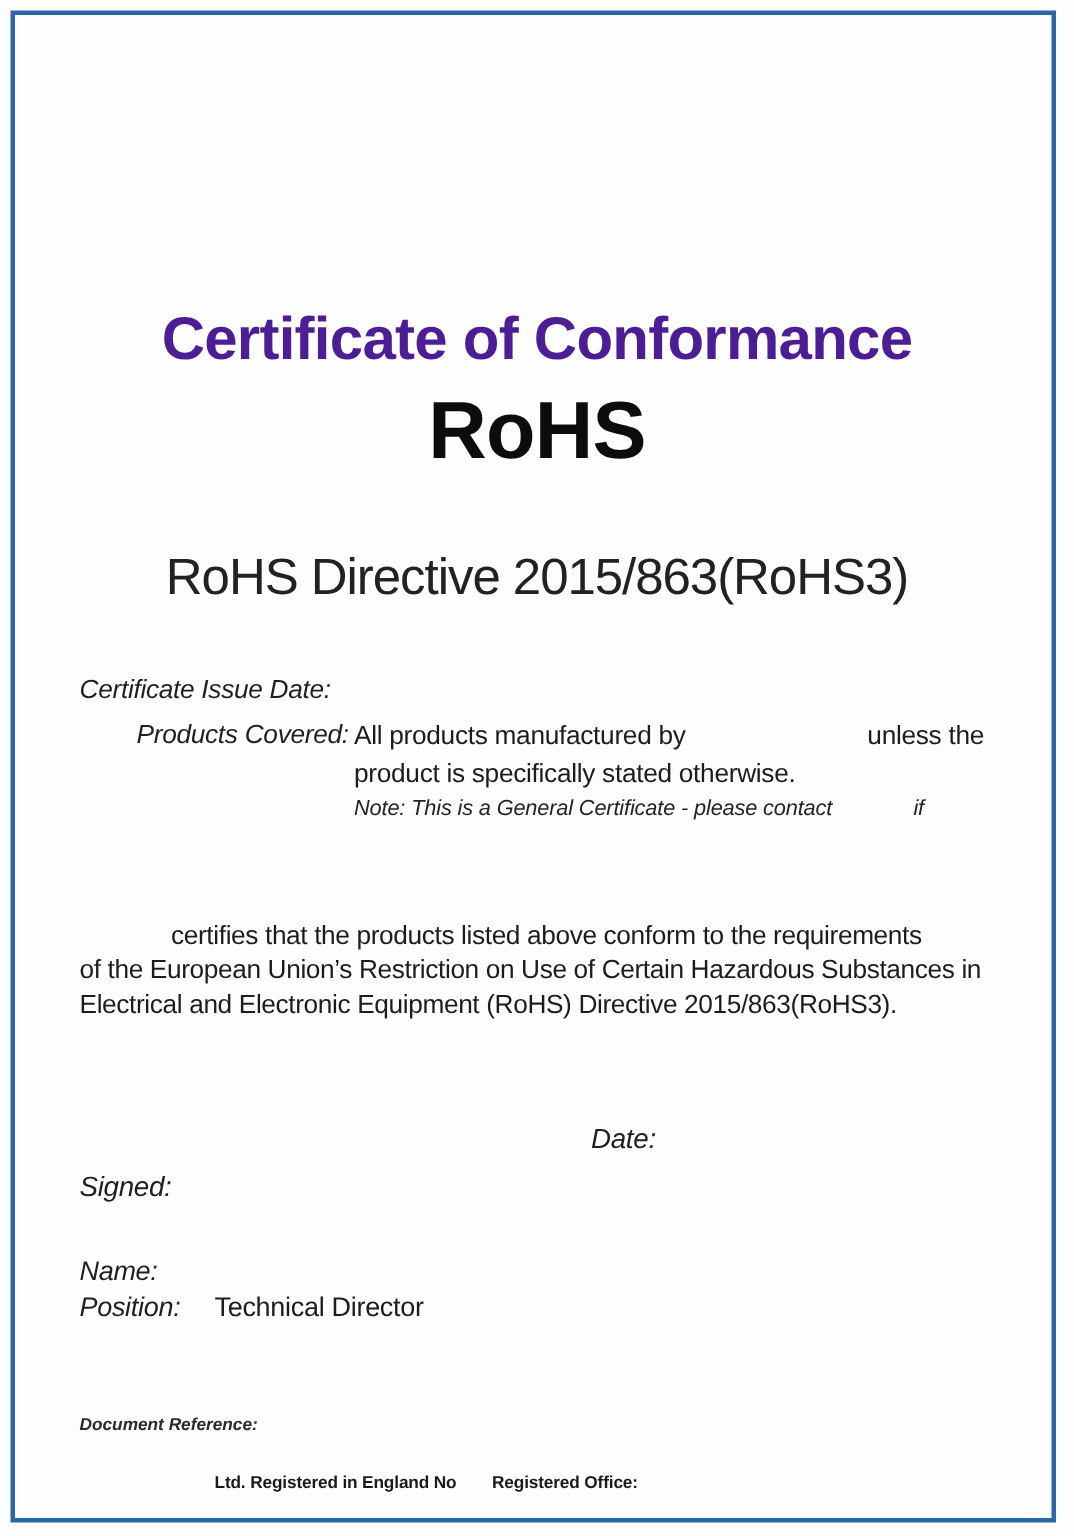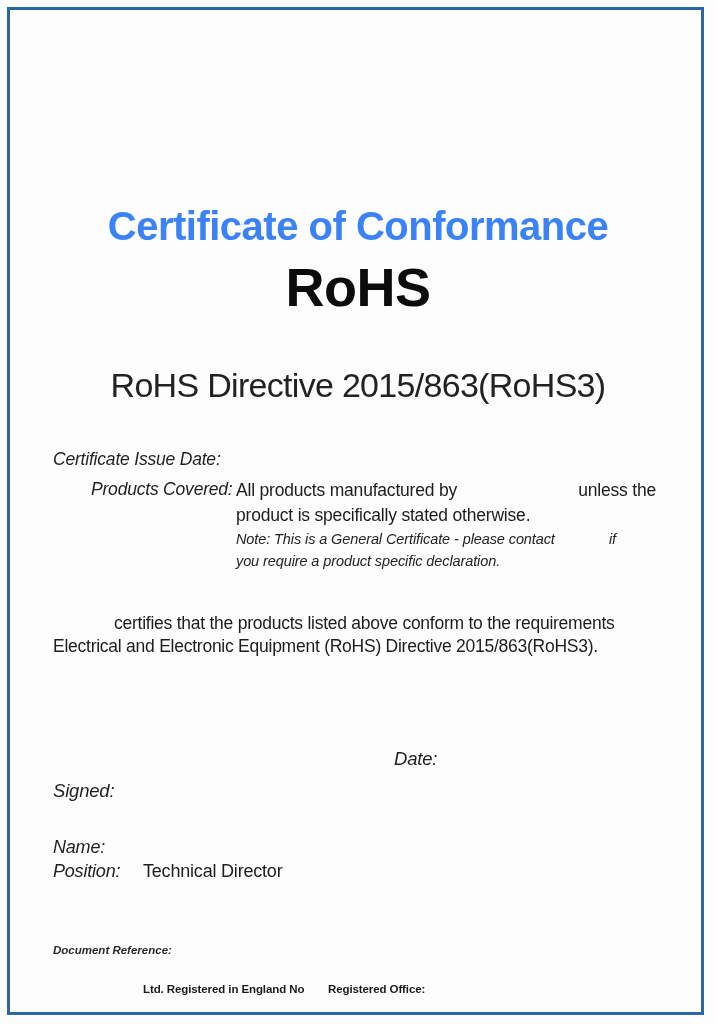--- a/index.html
+++ b/index.html
@@ -37,7 +37,7 @@
     top: 204px;
     font-size: 40px;
     font-weight: bold;
-    color: #3b82f6;
+    color: #4c1d95;
     letter-spacing: -0.5px;
   }
   .doc-subtitle {

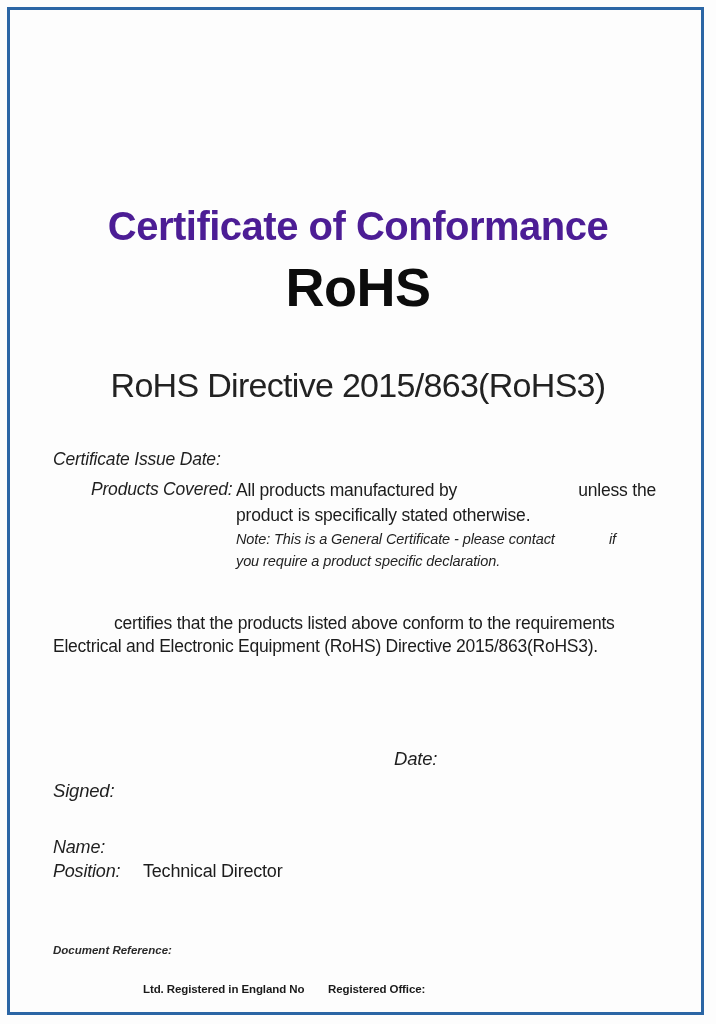--- a/index.html
+++ b/index.html
@@ -153,7 +153,6 @@
       <span>Note: This is a General Certificate - please contact</span>
       <span>if</span>
     </div>
-    <div>you require a product specific declaration.</div>
   </div>
 
   <div class="abs body-paragraph">

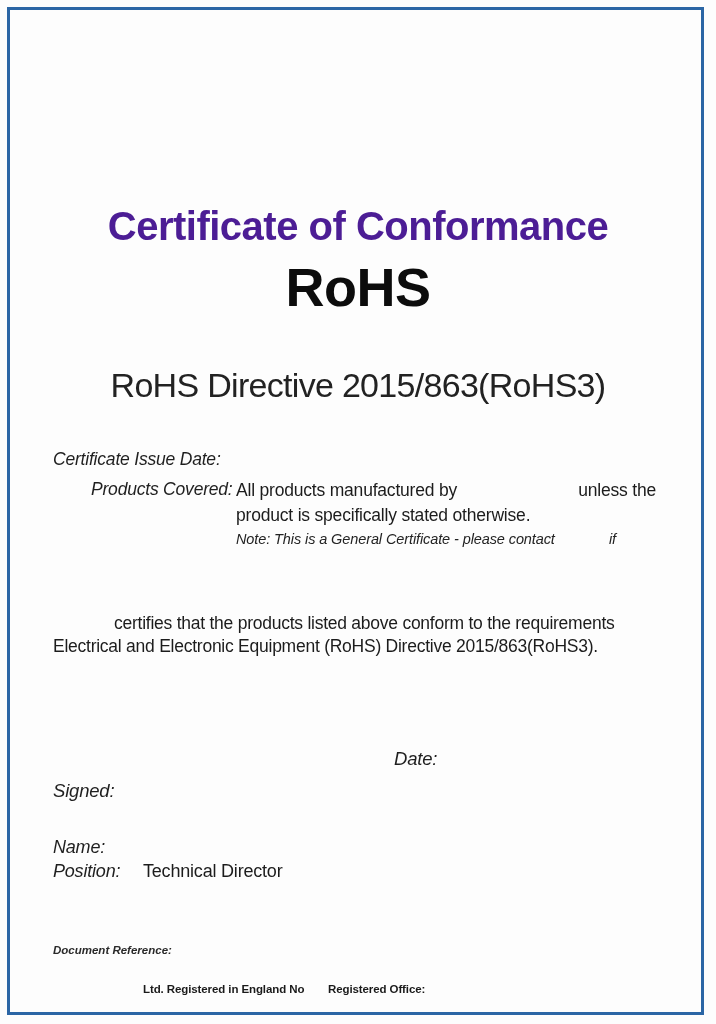--- a/index.html
+++ b/index.html
@@ -157,6 +157,7 @@
 
   <div class="abs body-paragraph">
     <div class="body-line-indent">certifies that the products listed above conform to the requirements</div>
+    <div>of the European Union’s Restriction on Use of Certain Hazardous Substances in</div>
     <div>Electrical and Electronic Equipment (RoHS) Directive 2015/863(RoHS3).</div>
   </div>
 

